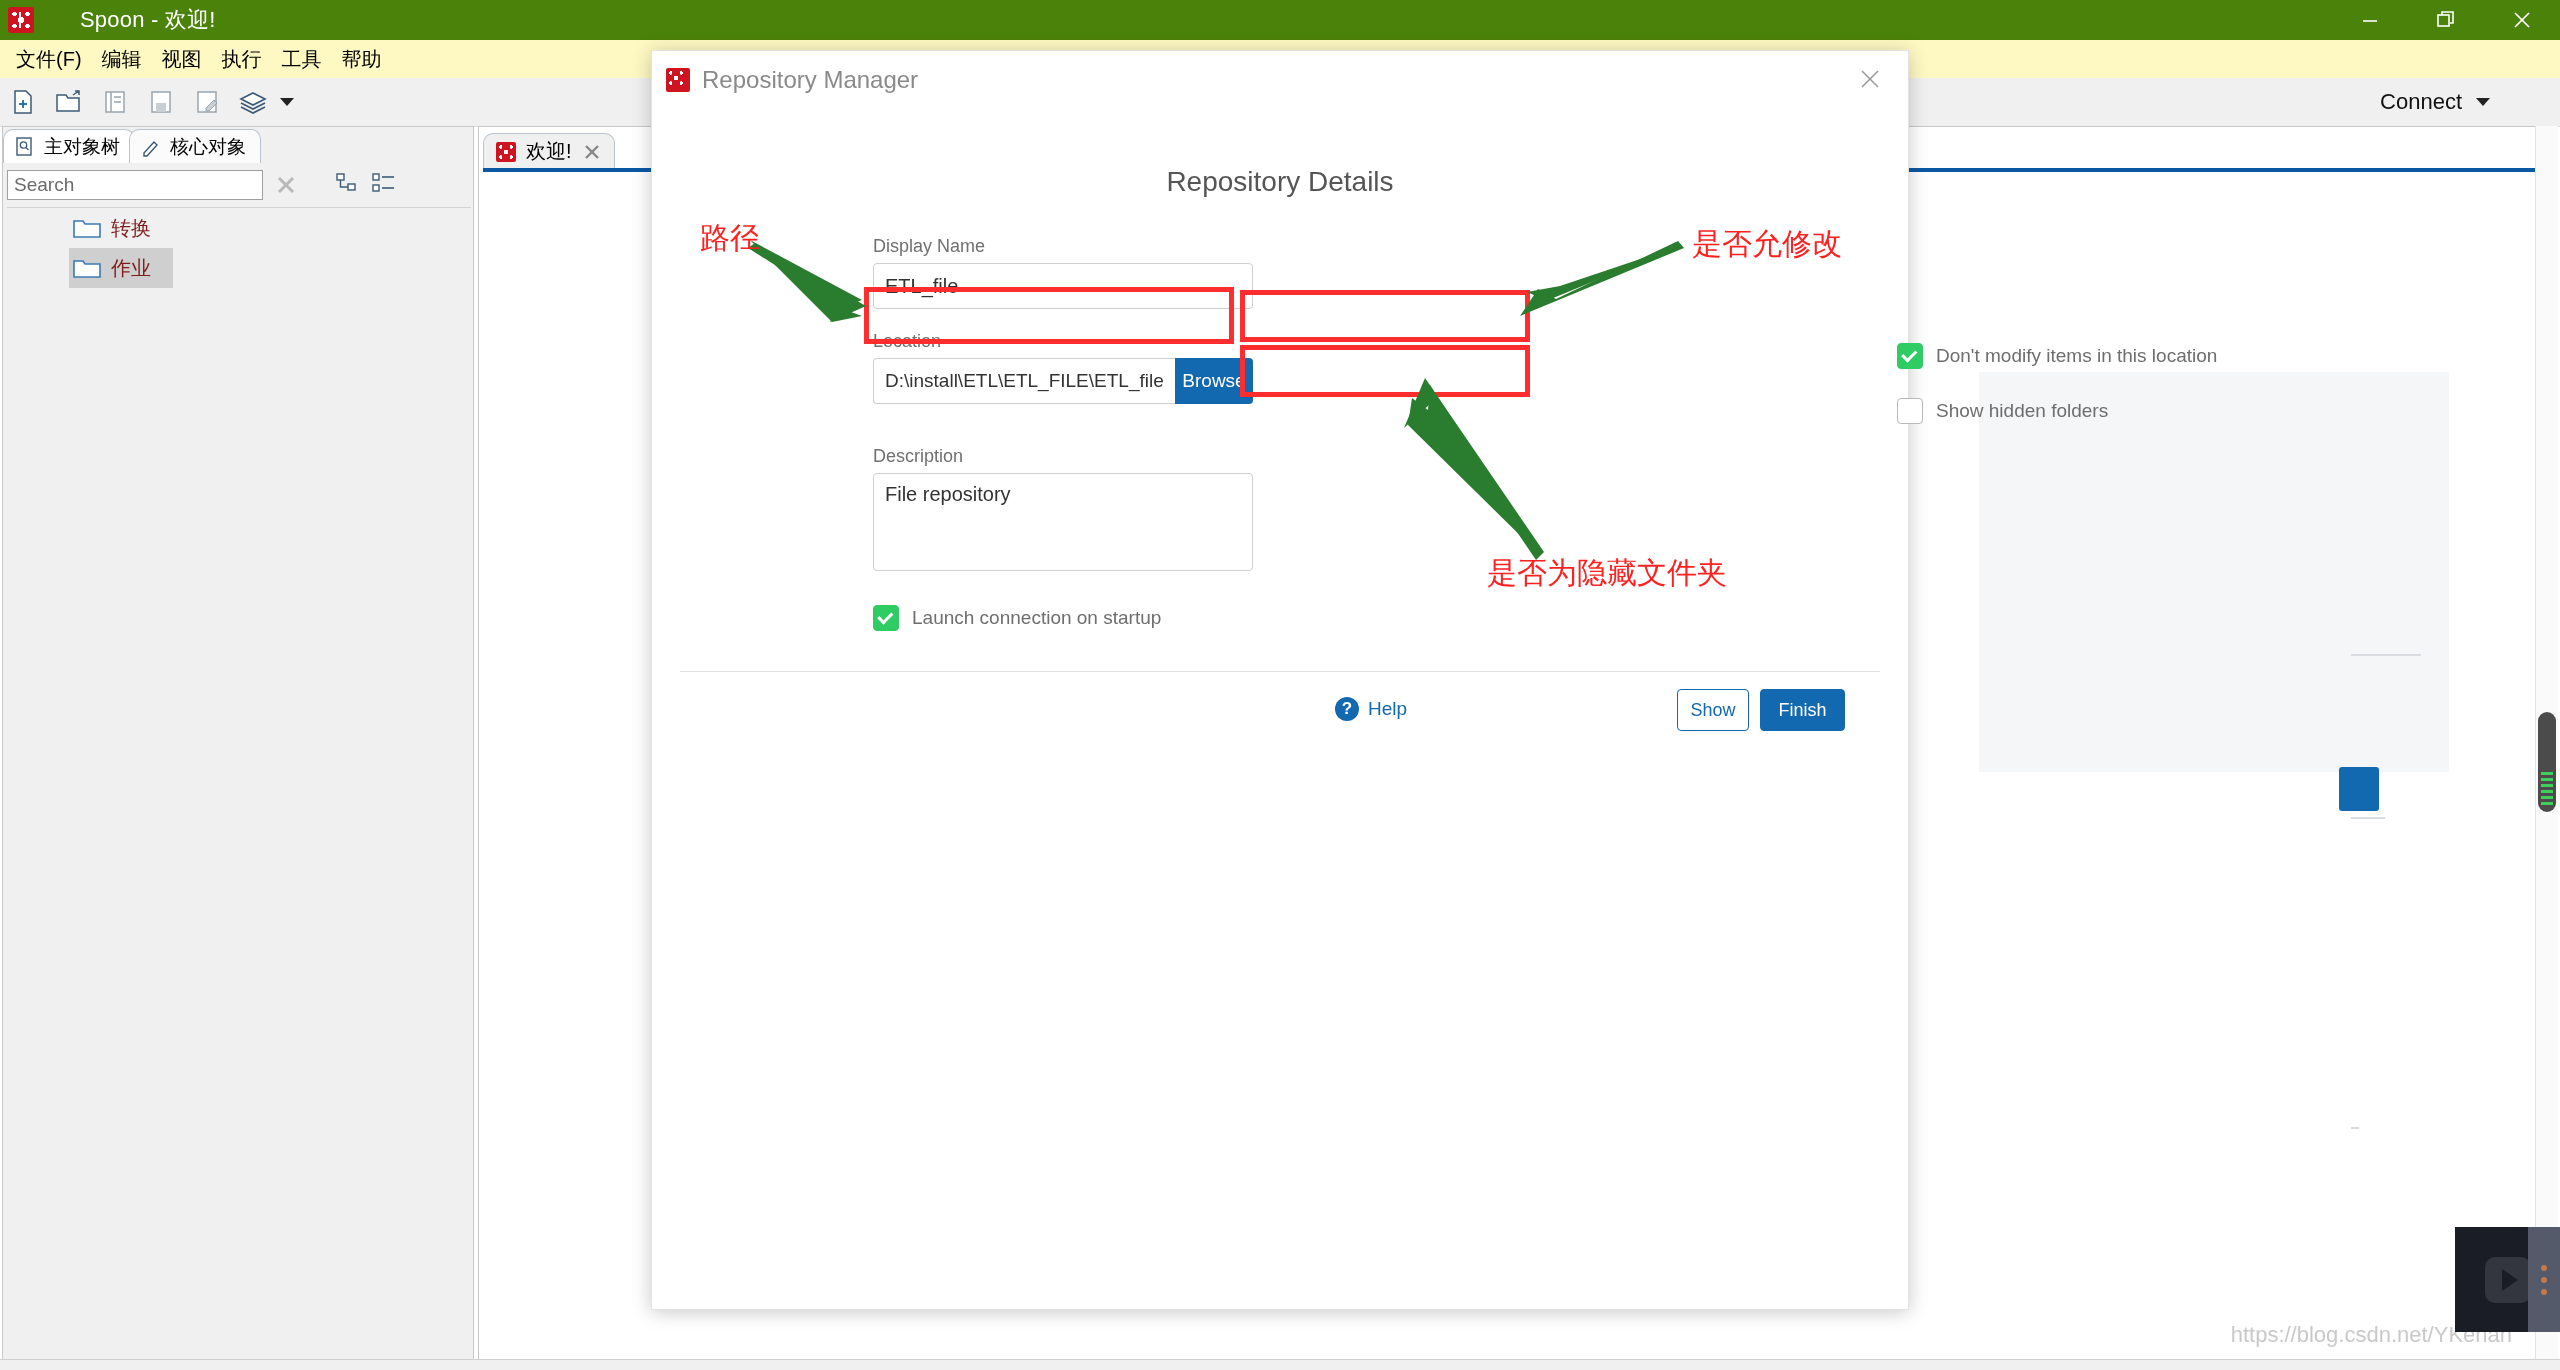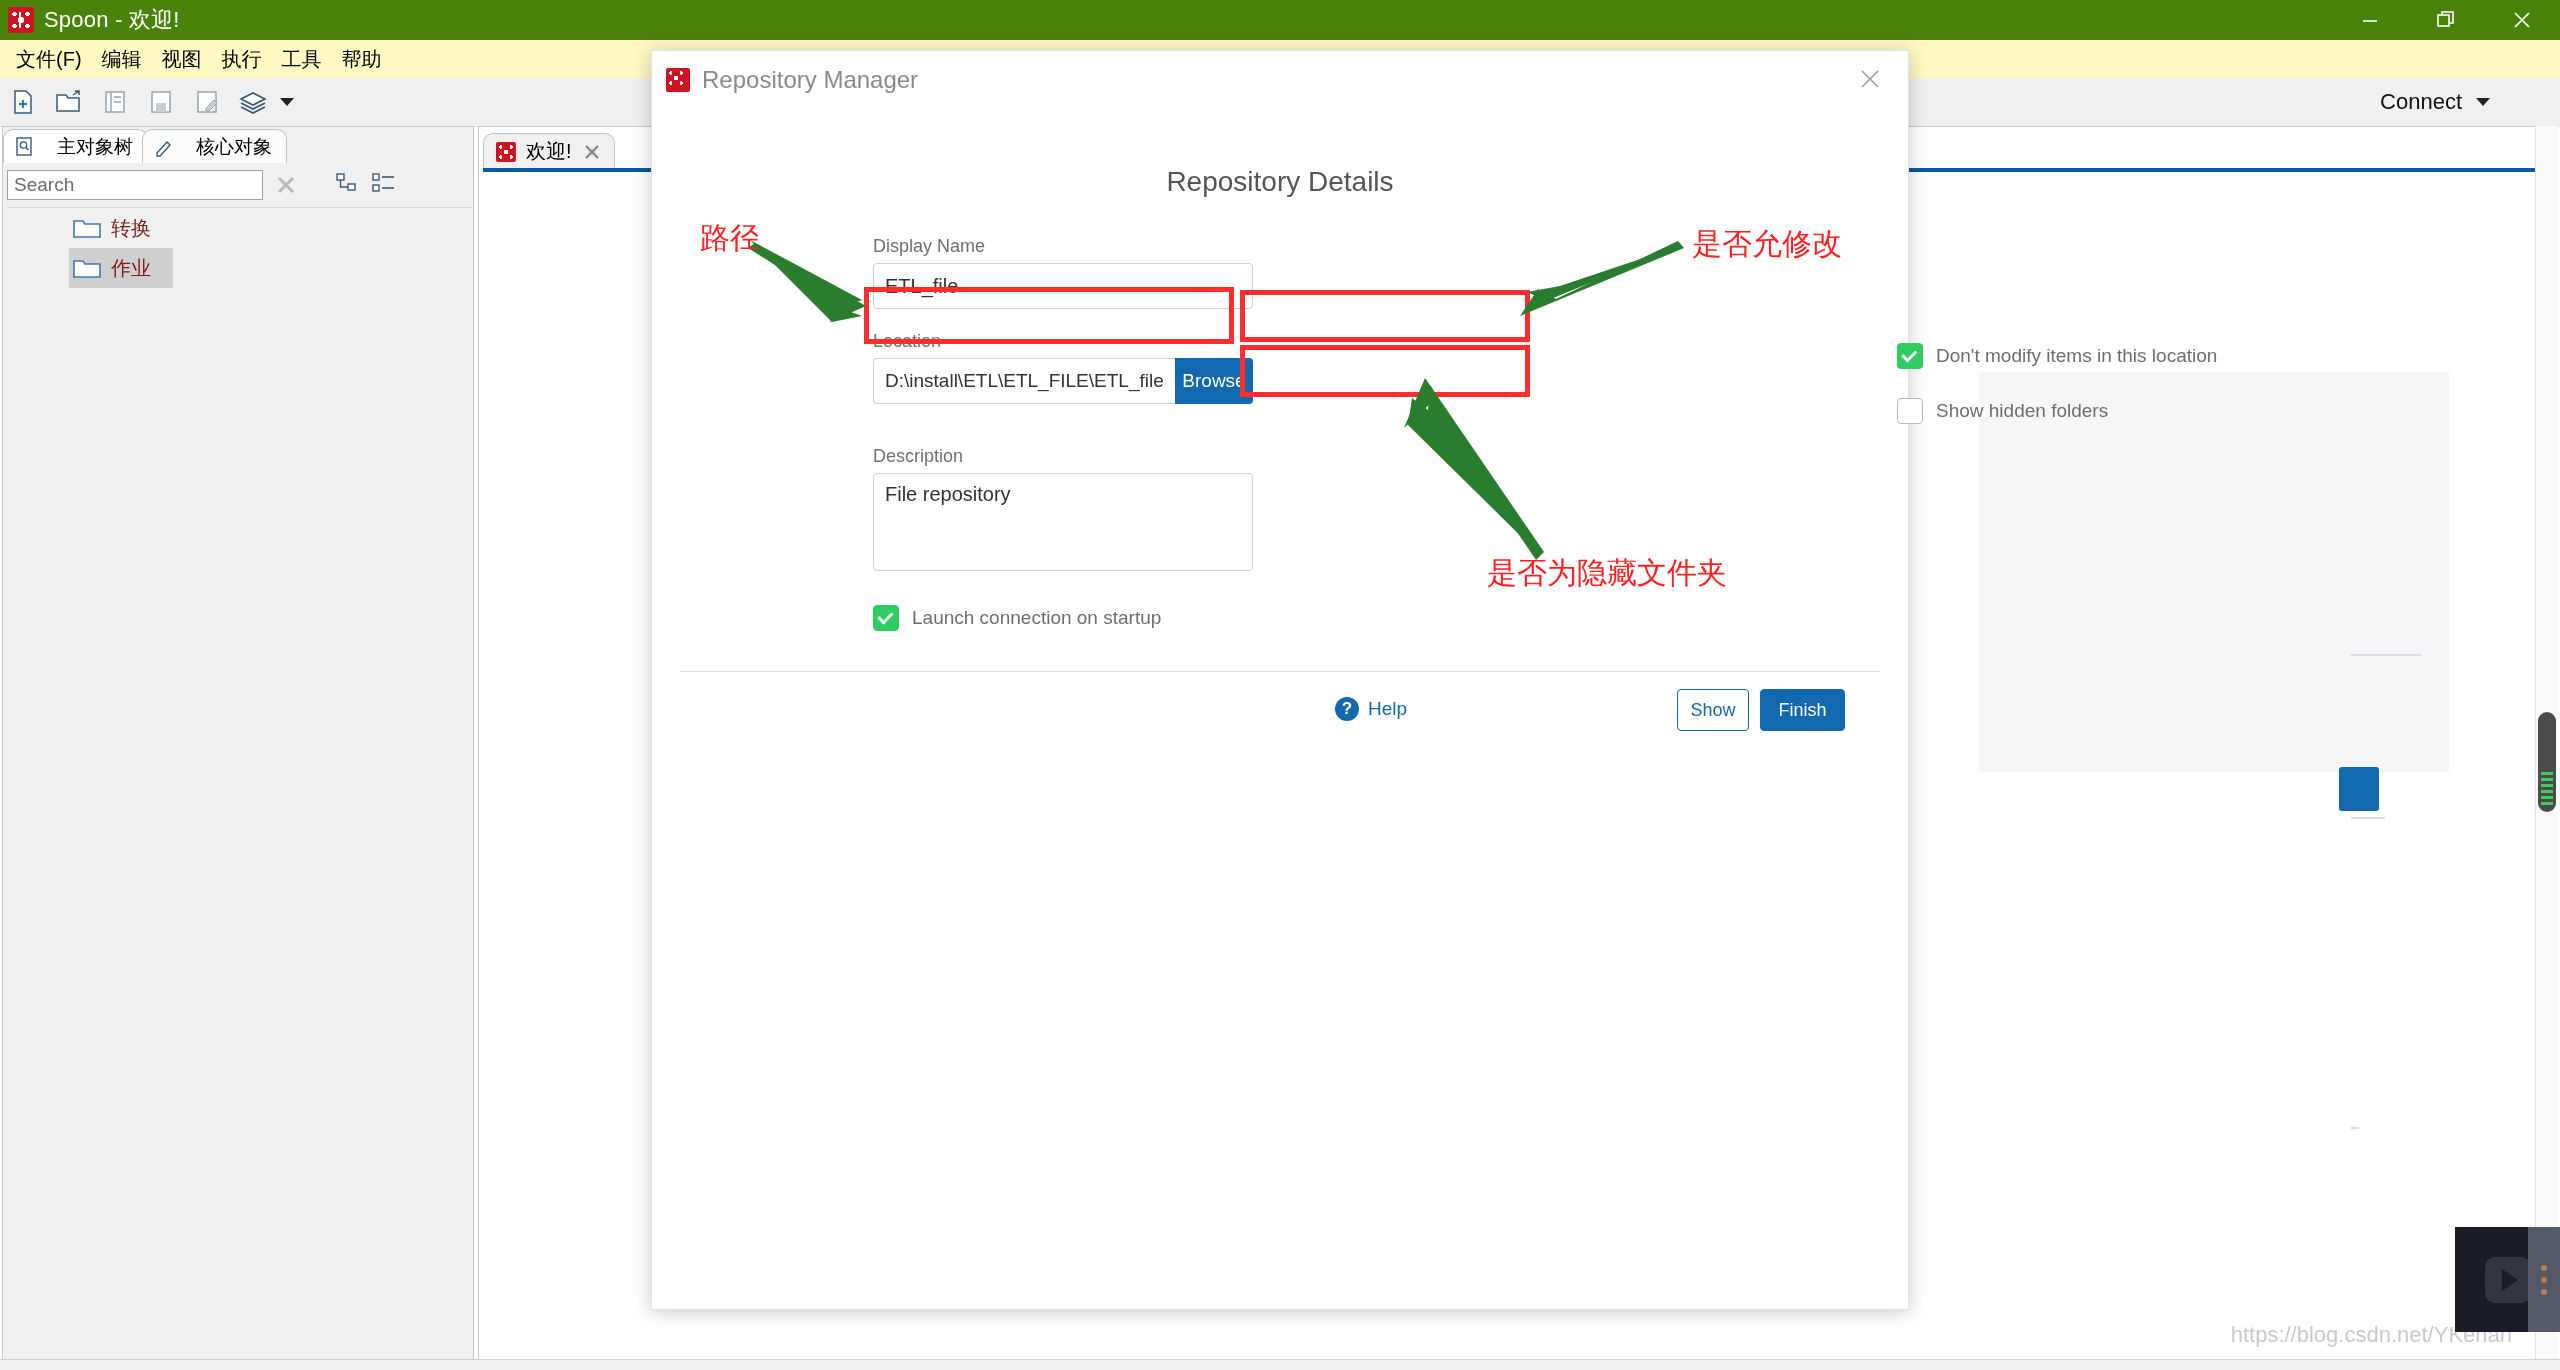--- a/index.html
+++ b/index.html
@@ -23,6 +23,7 @@
     background: #4b8209;
     display: flex;
     align-items: center;
+    gap: 36px;
   }
   .app-icon {
     width: 26px; height: 26px;

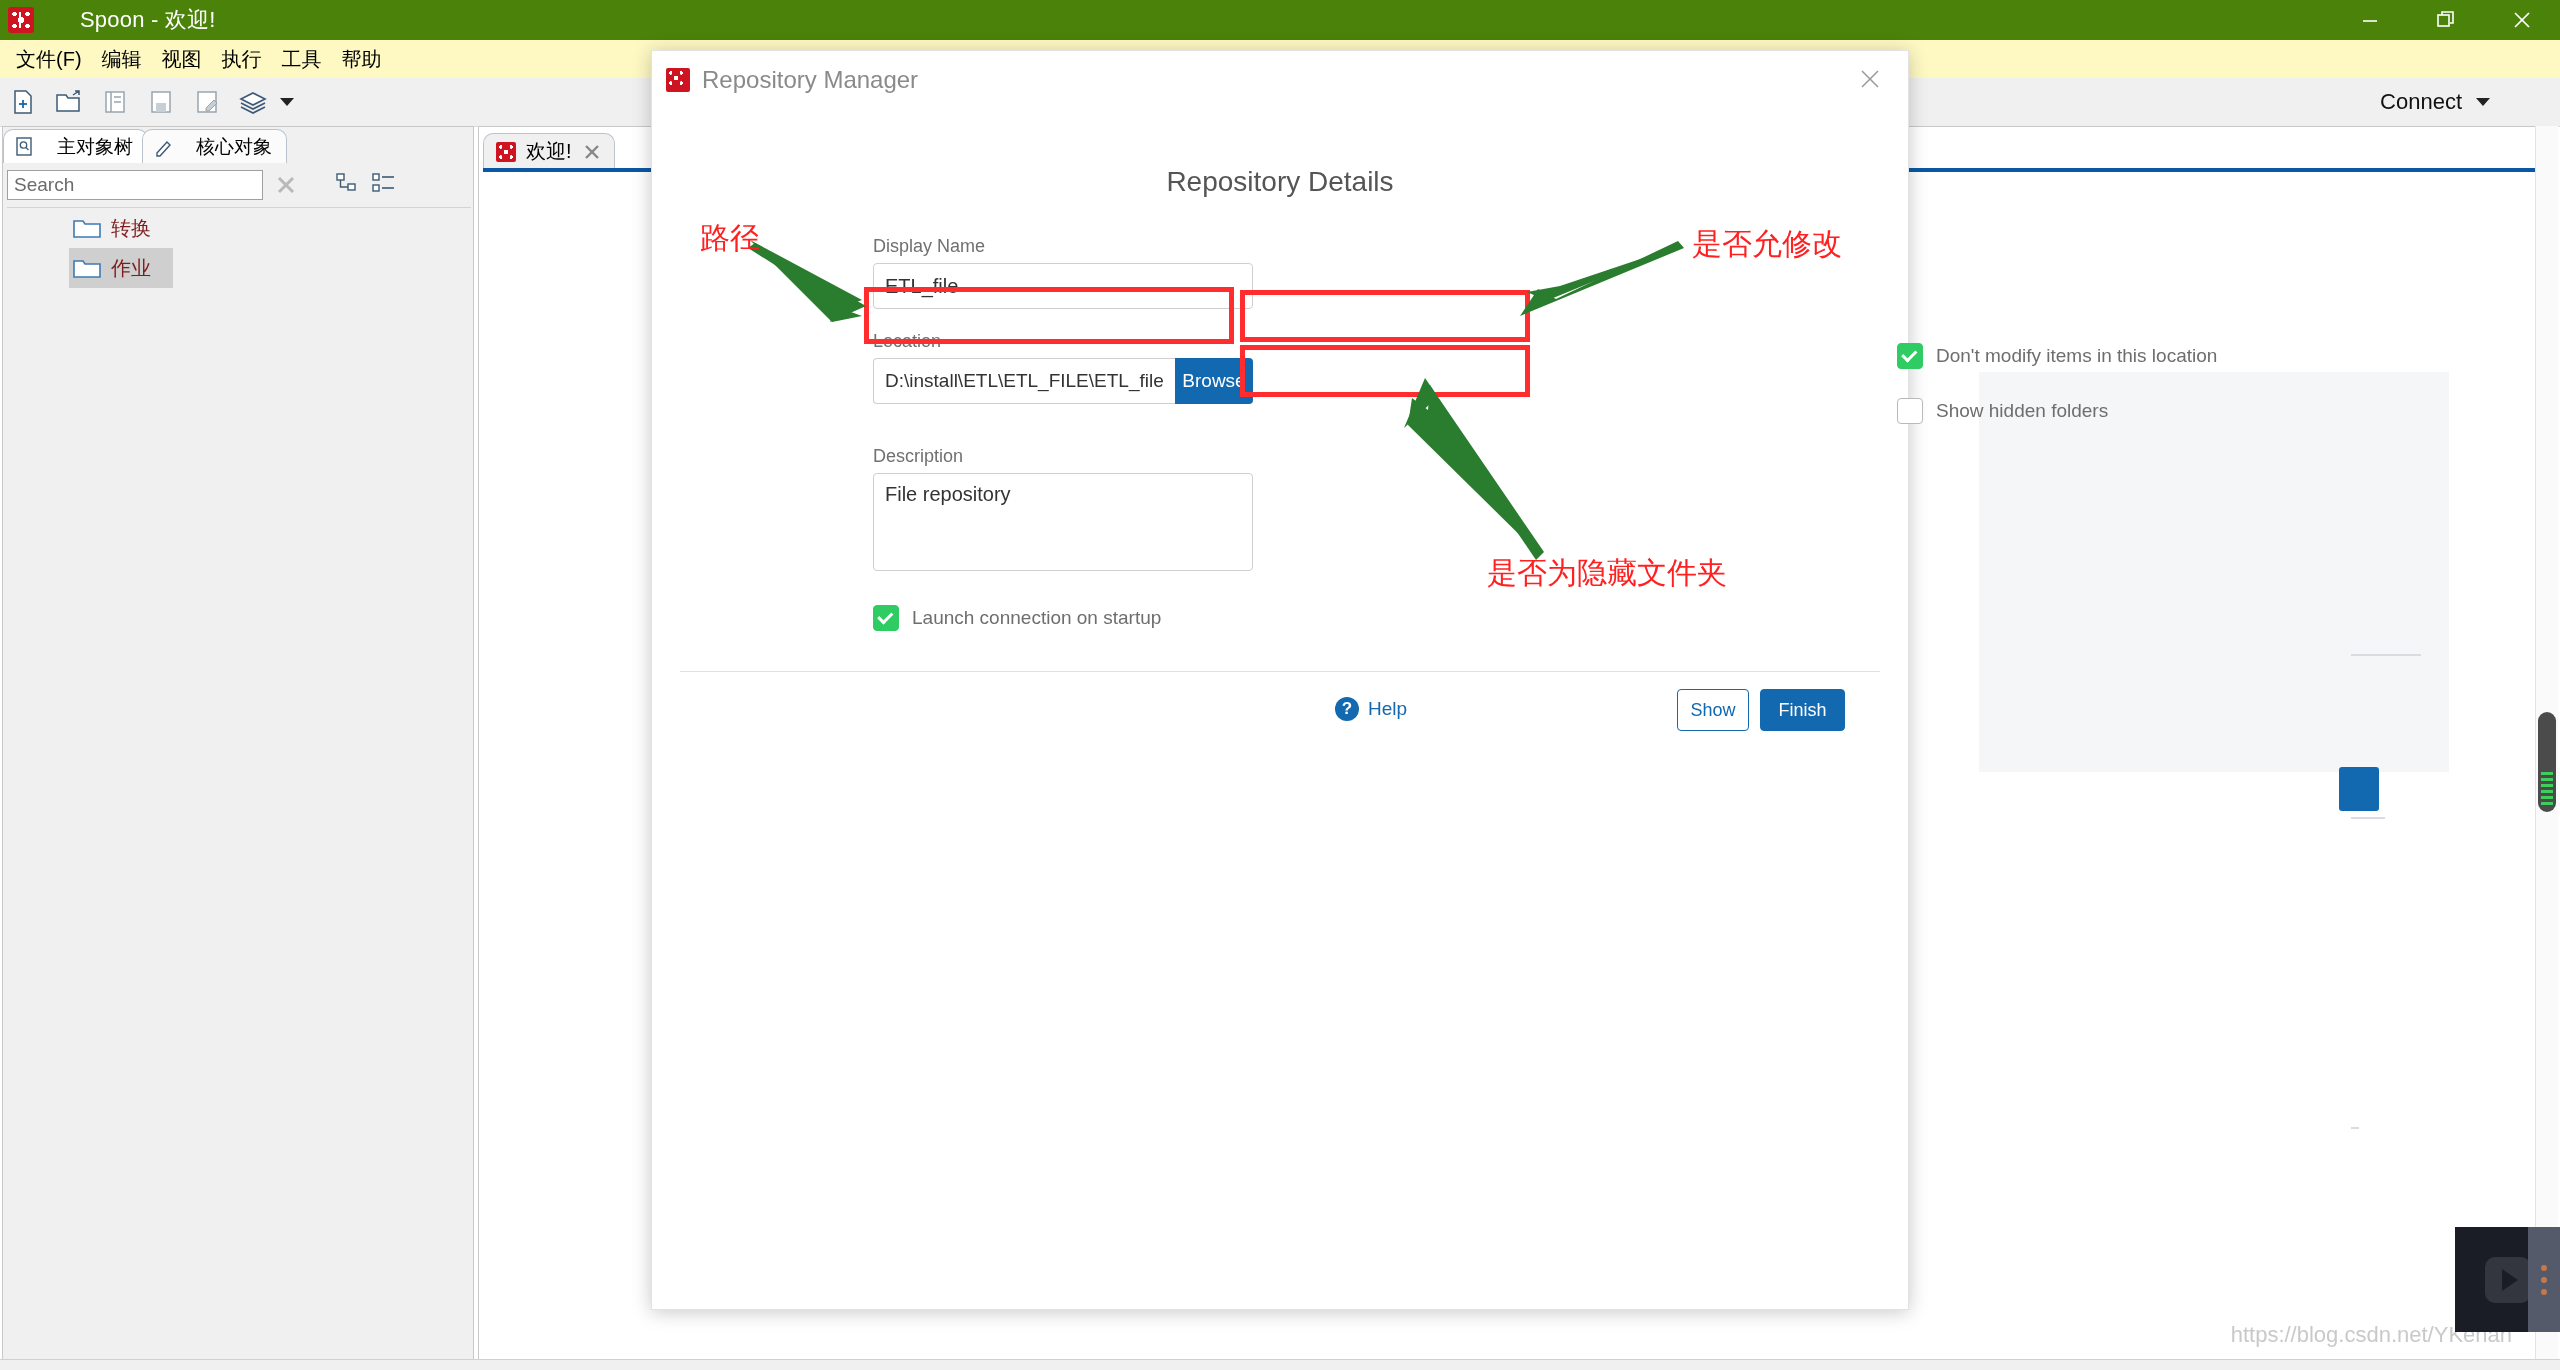--- a/index.html
+++ b/index.html
@@ -144,7 +144,7 @@
   }
   .tab {
     height: 34px;
-    display: flex; align-items: center; gap: 21px;
+    display: flex; align-items: center; gap: 8px;
     padding: 0 14px 0 10px;
     background: #ffffff;
     border: 1px solid #b9c4cf;

